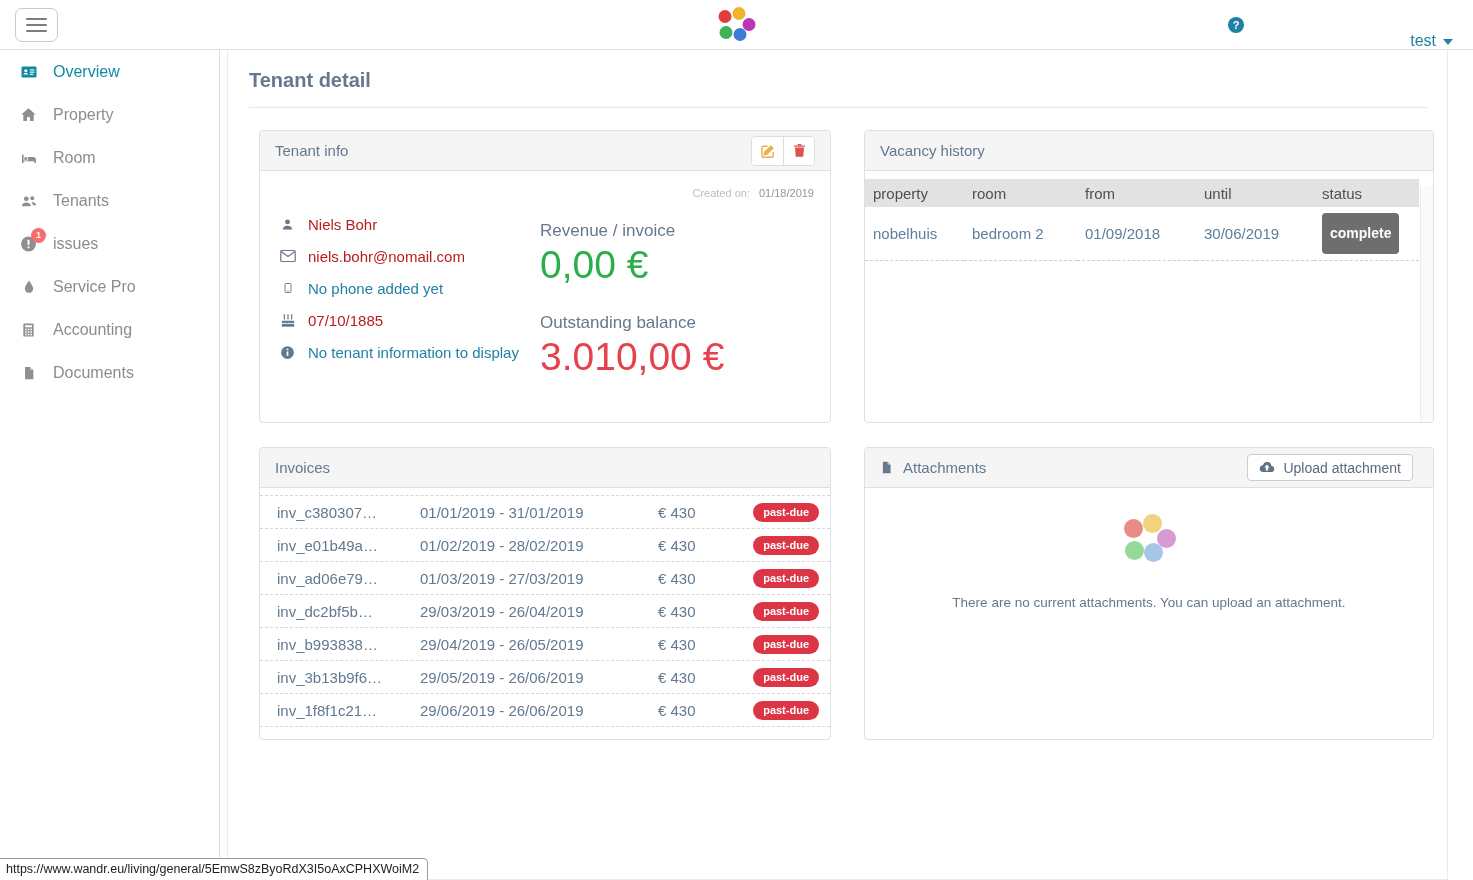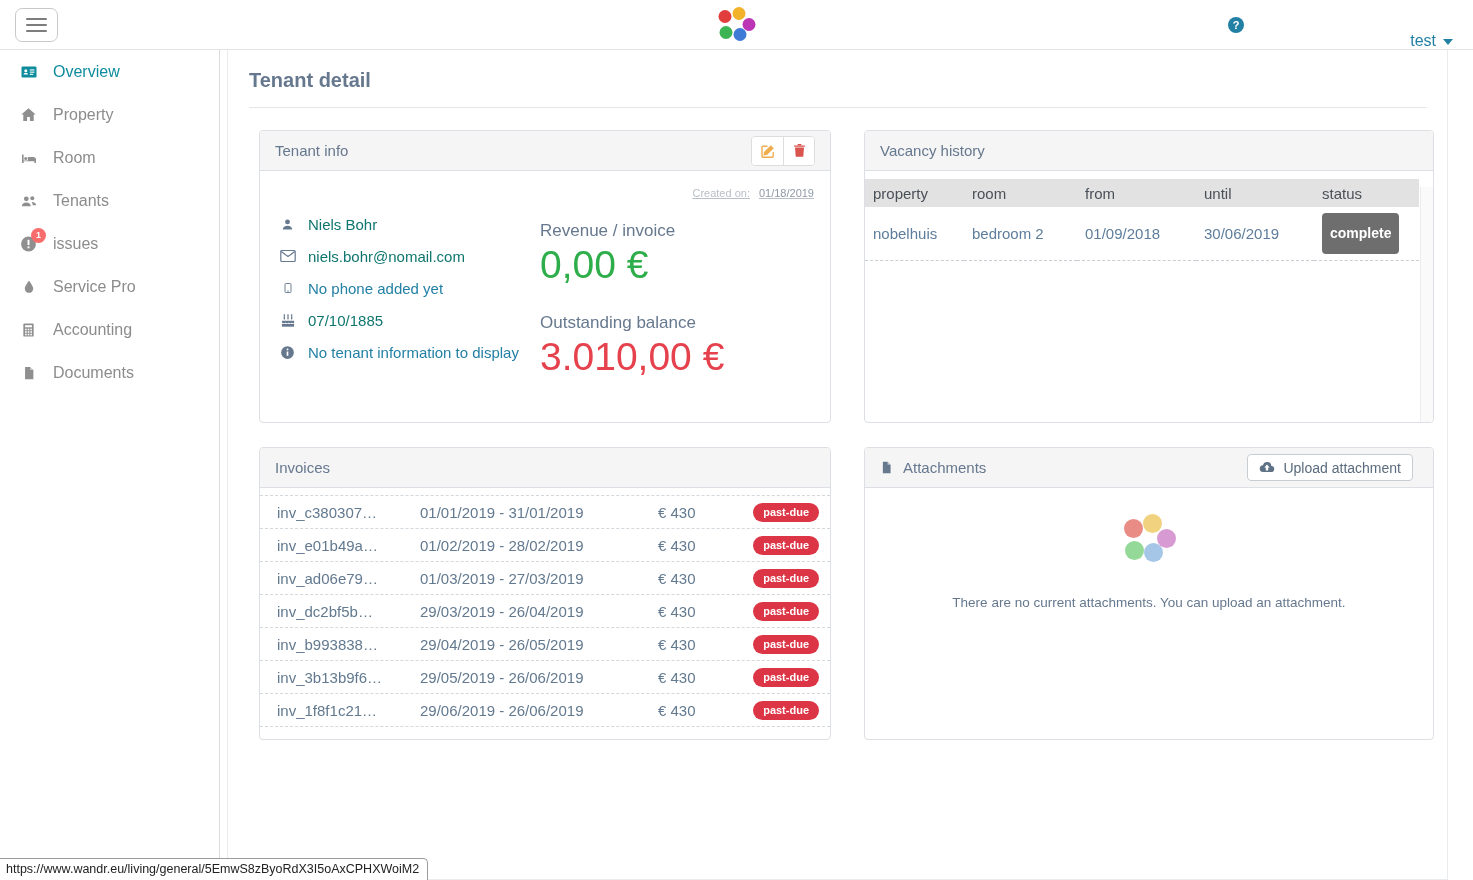--- a/index.html
+++ b/index.html
@@ -67,7 +67,7 @@
   .tool-btn{width:31px; height:28px; display:grid; place-items:center; background:#fff;
             border:none; cursor:pointer;}
   .tool-btn + .tool-btn{border-left:1px solid #ddd;}
-  .created{position:absolute; top:16px; right:16px; font-size:11px; color:#b9bfc6;text-decoration:underline;}
+  .created{position:absolute; top:16px; right:16px; font-size:11px; color:#b9bfc6;}
   .created b{font-weight:normal; color:#8d99a6; margin-left:9px;}
   .ti-left{position:absolute; left:19px; top:42px;}
   .ti-row{display:flex; align-items:center; height:22px; margin-bottom:10px; font-size:15px;

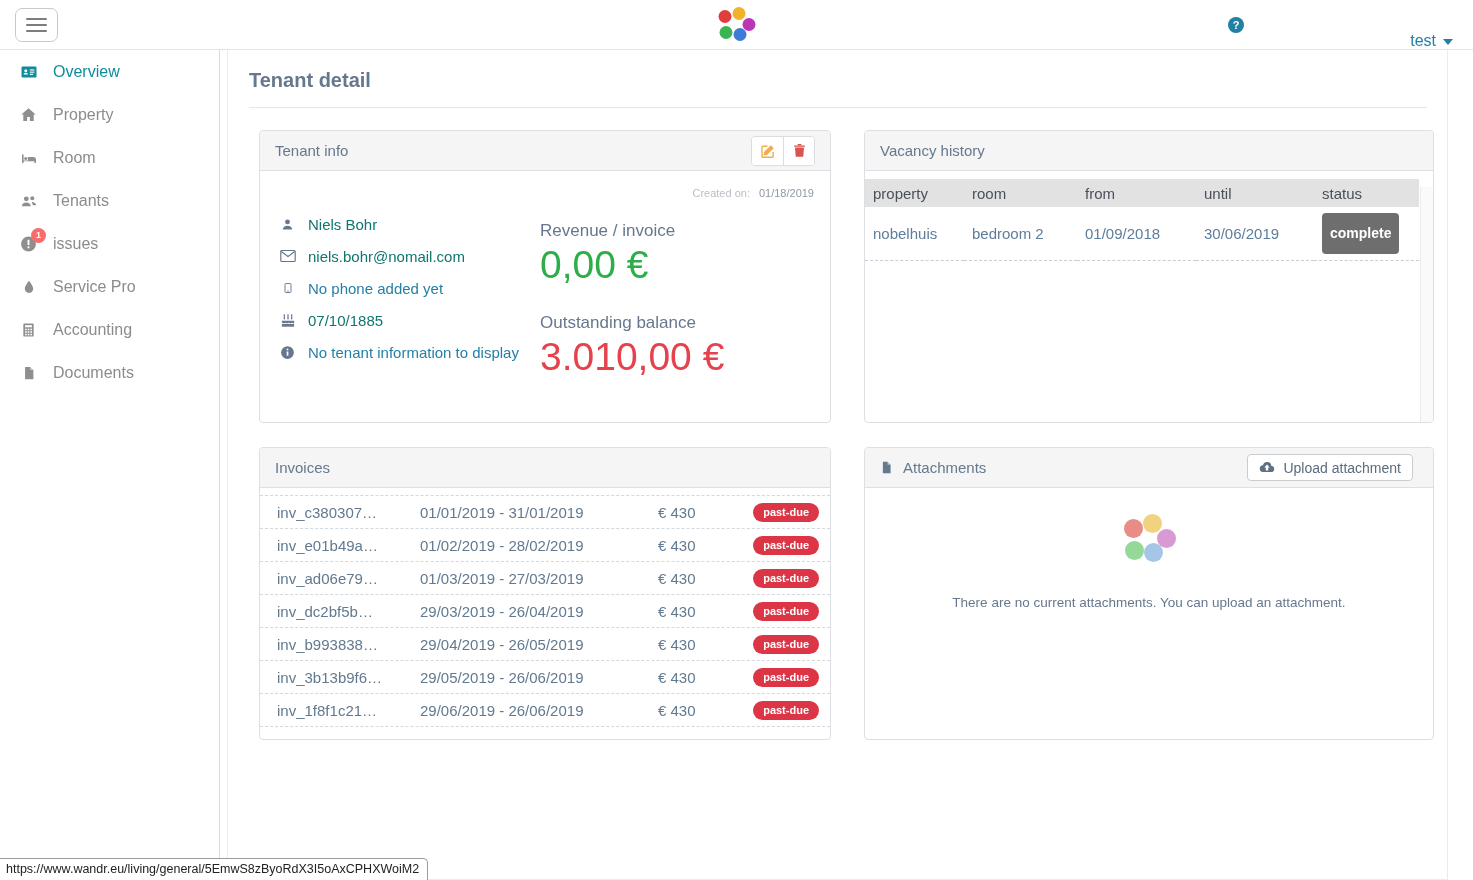--- a/index.html
+++ b/index.html
@@ -71,7 +71,7 @@
   .created b{font-weight:normal; color:#8d99a6; margin-left:9px;}
   .ti-left{position:absolute; left:19px; top:42px;}
   .ti-row{display:flex; align-items:center; height:22px; margin-bottom:10px; font-size:15px;
-          color:#0f766e;}
+          color:#b91c1c;}
   .ti-row .ticon{width:17px; margin-right:12px; color:var(--slate); display:flex;
                  justify-content:center; flex:0 0 17px;}
   .ti-row.link{color:var(--link); cursor:pointer;}

